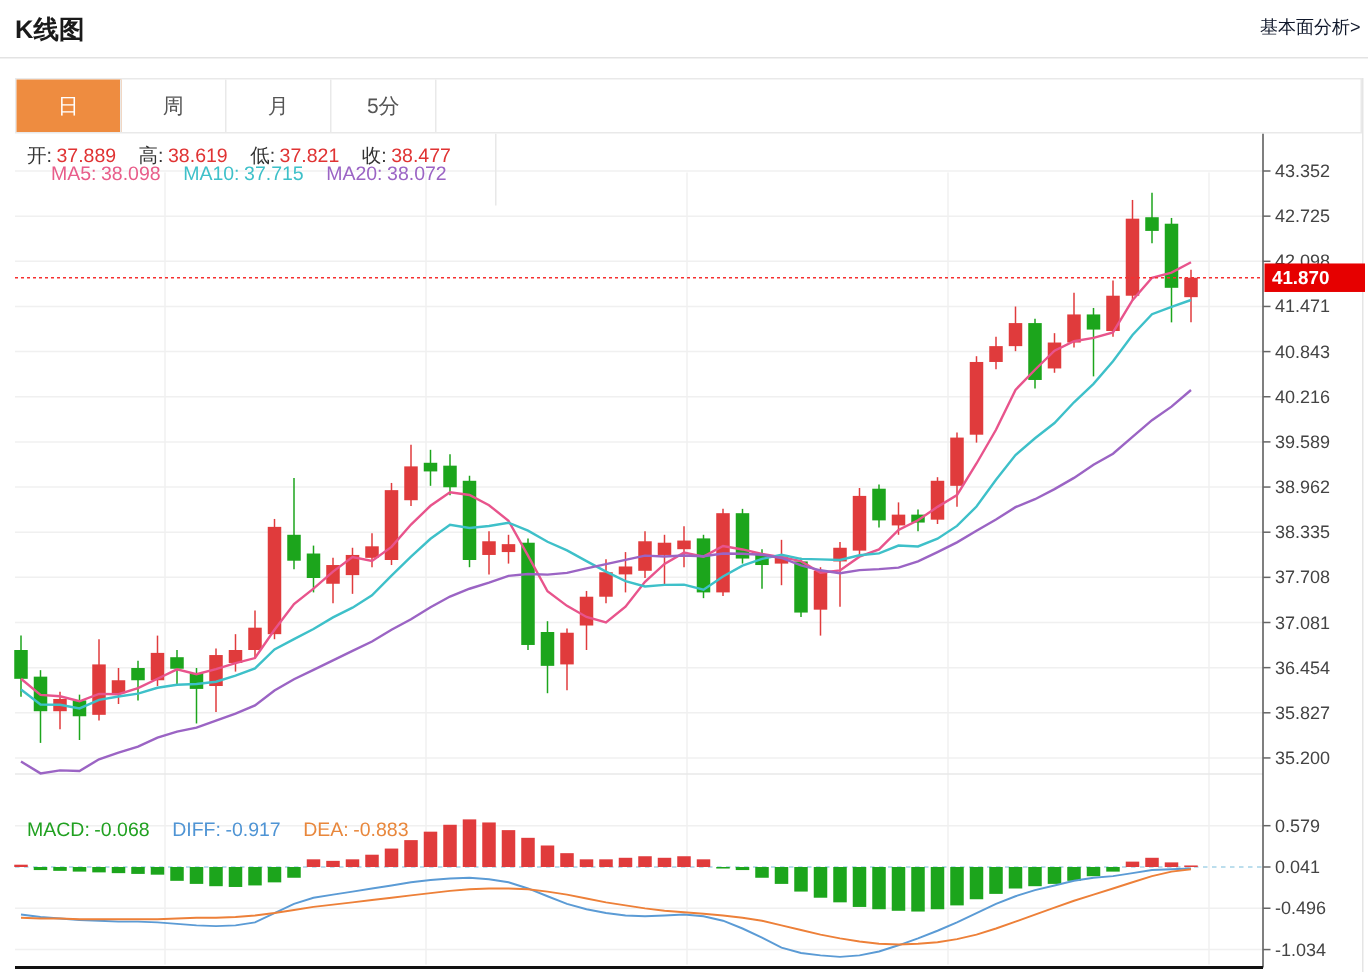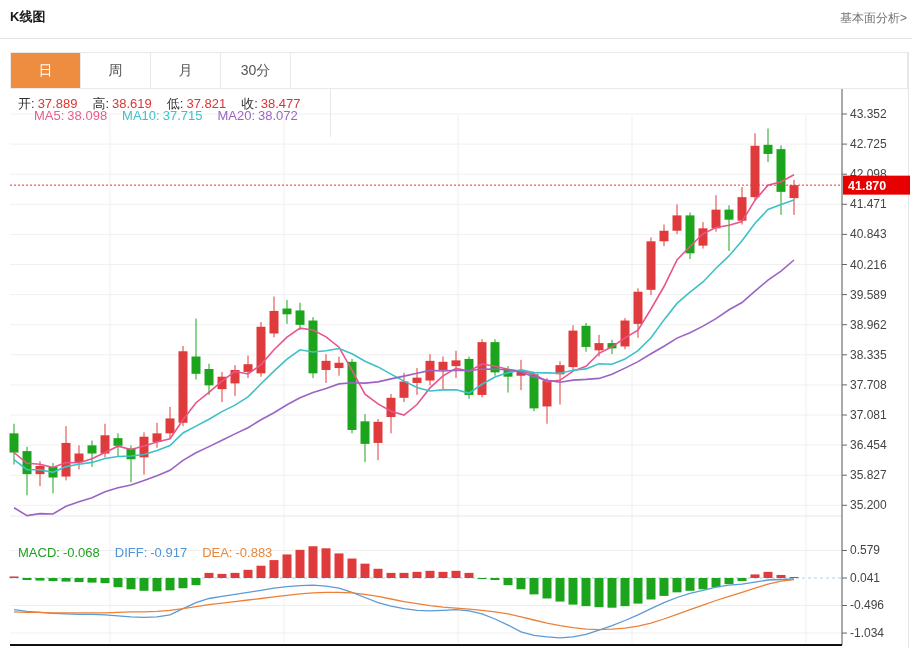--- a/index.html
+++ b/index.html
@@ -8,7 +8,7 @@
     width:912px; height:650px; overflow:hidden; background:#ffffff;
     font-family:"Liberation Sans", sans-serif; position:relative;
   }
-  #page-title { position:absolute; top:8px; left:10px; margin:0; font-size:13px; font-weight:bold; color:#1a1a1a; }
+  #page-title { position:absolute; top:8px; left:10px; margin:0; font-size:17px; font-weight:bold; color:#1a1a1a; }
   #fund-link { position:absolute; top:10px; right:5px; font-size:12px; color:#737373; text-decoration:none; cursor:pointer; }
   #header-divider { position:absolute; top:38px; left:0; width:912px; height:1px; background:#e3e3e3; }
   #tabs { position:absolute; top:52px; left:10px; width:898px; height:37px; display:flex; border:1px solid #e9e9e9; background:#fff; z-index:3; }

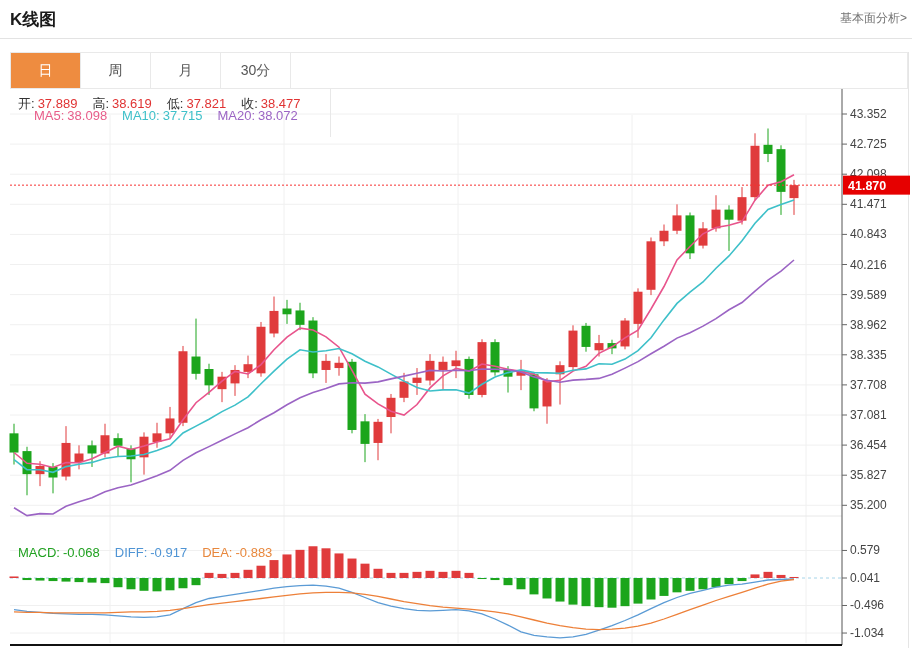--- a/index.html
+++ b/index.html
@@ -9,7 +9,7 @@
     font-family:"Liberation Sans", sans-serif; position:relative;
   }
   #page-title { position:absolute; top:8px; left:10px; margin:0; font-size:17px; font-weight:bold; color:#1a1a1a; }
-  #fund-link { position:absolute; top:10px; right:5px; font-size:12px; color:#737373; text-decoration:none; cursor:pointer; }
+  #fund-link { position:absolute; top:10px; right:5px; font-size:12px; color:#0f172a; text-decoration:none; cursor:pointer; }
   #header-divider { position:absolute; top:38px; left:0; width:912px; height:1px; background:#e3e3e3; }
   #tabs { position:absolute; top:52px; left:10px; width:898px; height:37px; display:flex; border:1px solid #e9e9e9; background:#fff; z-index:3; }
   .tab { width:70px; height:35px; line-height:35px; text-align:center; font-size:14px; color:#555; border-right:1px solid #e9e9e9; cursor:pointer; }

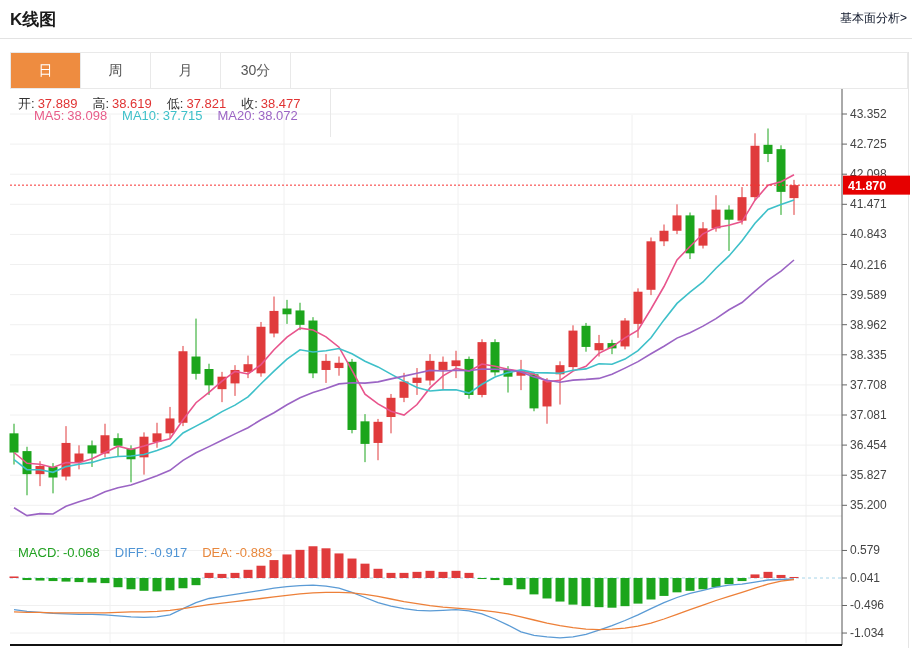--- a/index.html
+++ b/index.html
@@ -35,6 +35,7 @@
     <div class="tab active">日</div>
     <div class="tab">周</div>
     <div class="tab">月</div>
+    <div class="tab">5分</div>
     <div class="tab">30分</div>
     <div class="tab tab-filler"></div>
   </div>

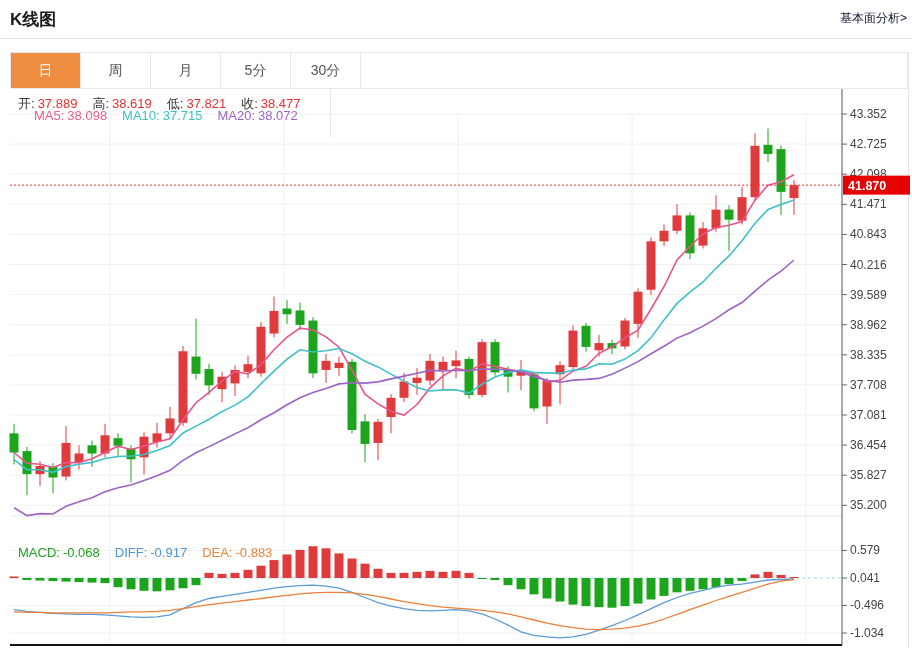--- a/index.html
+++ b/index.html
@@ -36,7 +36,6 @@
     <div class="tab">周</div>
     <div class="tab">月</div>
     <div class="tab">5分</div>
-    <div class="tab">30分</div>
     <div class="tab tab-filler"></div>
   </div>
 <div id="legend-ohlc" class="legend-row"><span class="leg-item"><span class="leg-label">开:</span><span class="leg-val" style="color: rgb(224, 51, 51);">37.889</span></span><span class="leg-item"><span class="leg-label">高:</span><span class="leg-val" style="color: rgb(224, 51, 51);">38.619</span></span><span class="leg-item"><span class="leg-label">低:</span><span class="leg-val" style="color: rgb(224, 51, 51);">37.821</span></span><span class="leg-item"><span class="leg-label">收:</span><span class="leg-val" style="color: rgb(224, 51, 51);">38.477</span></span></div>

